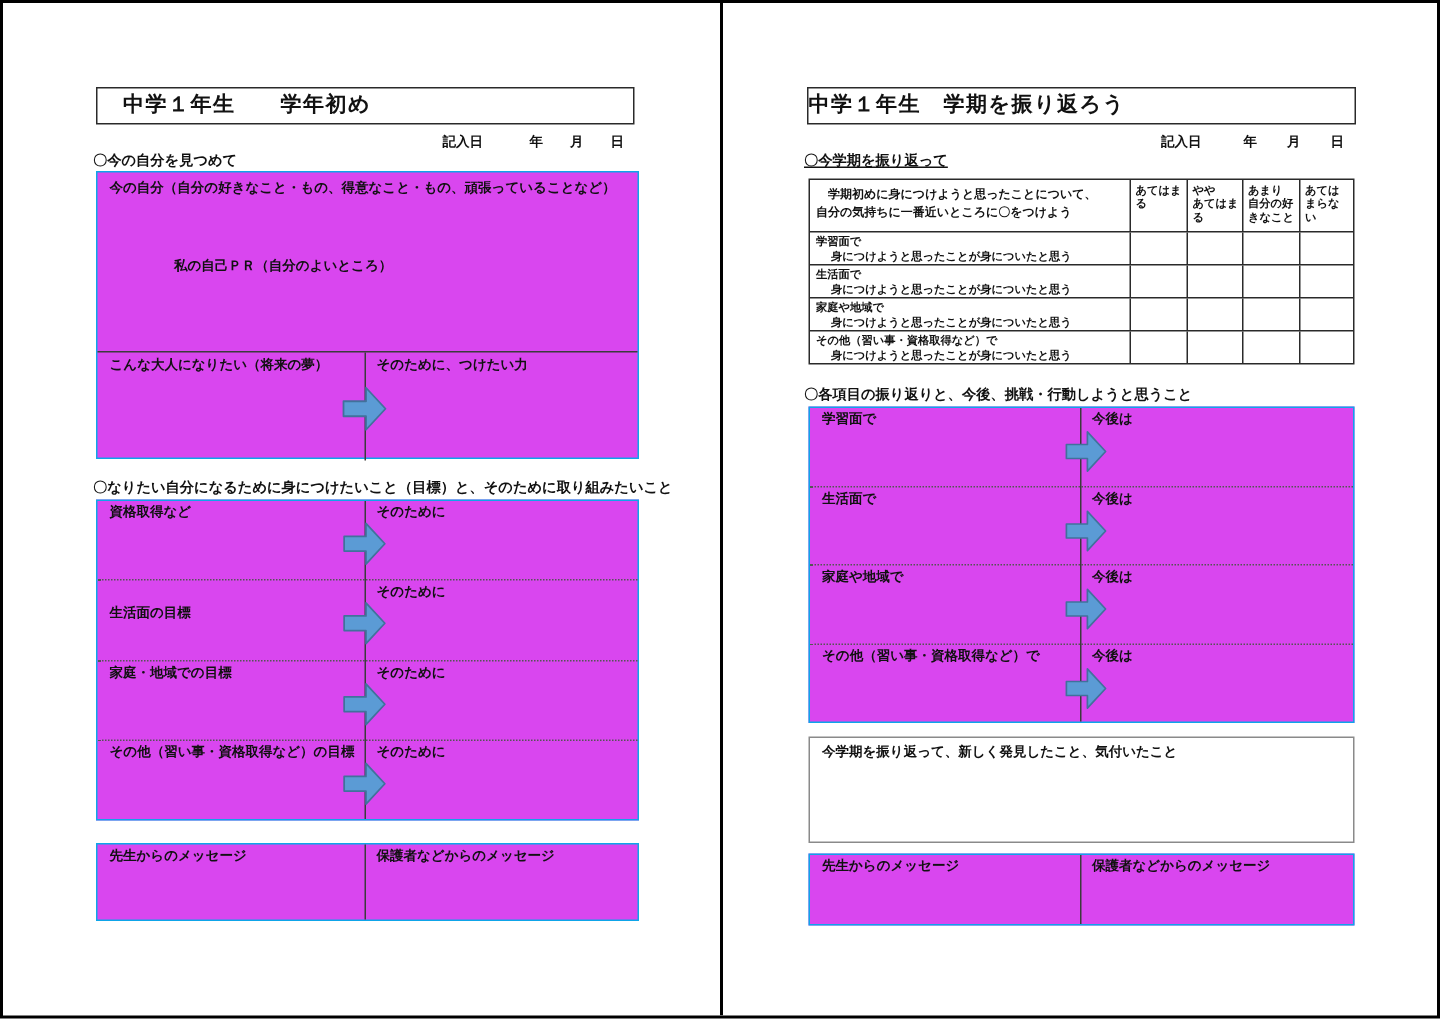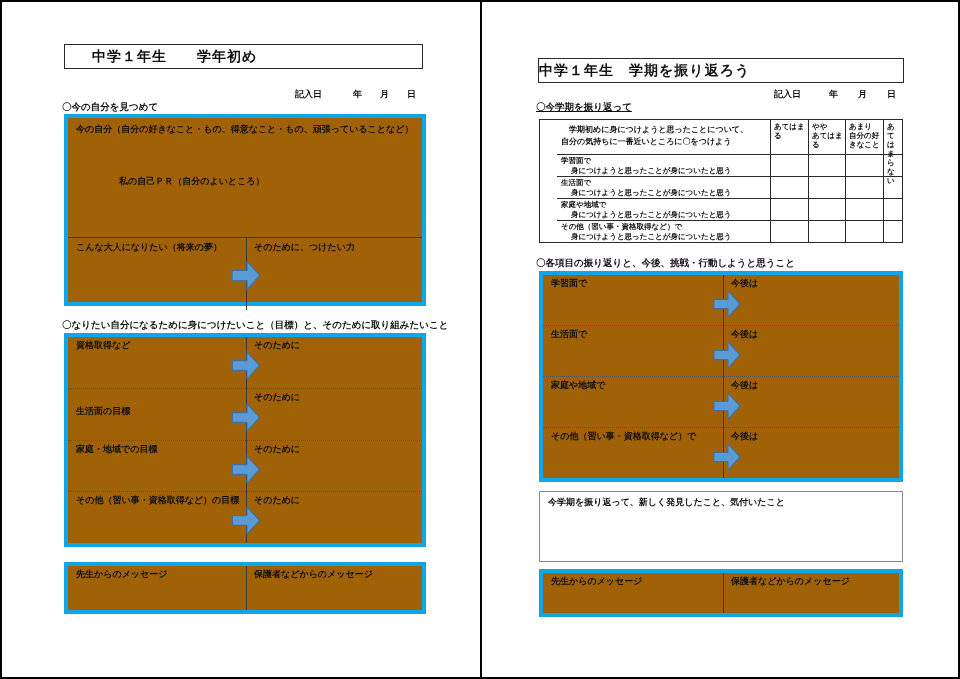--- a/index.html
+++ b/index.html
@@ -54,7 +54,7 @@
 
   <div>
 
-    <div class="abs titlebox" style="left:62px;top:42px;width:359px;height:25px;padding-left:27px;">
+    <div class="abs titlebox" style="left:62px;top:56px;width:359px;height:25px;padding-left:17px;">
       <span>中学１年生　　学年初め</span>
     </div>
 

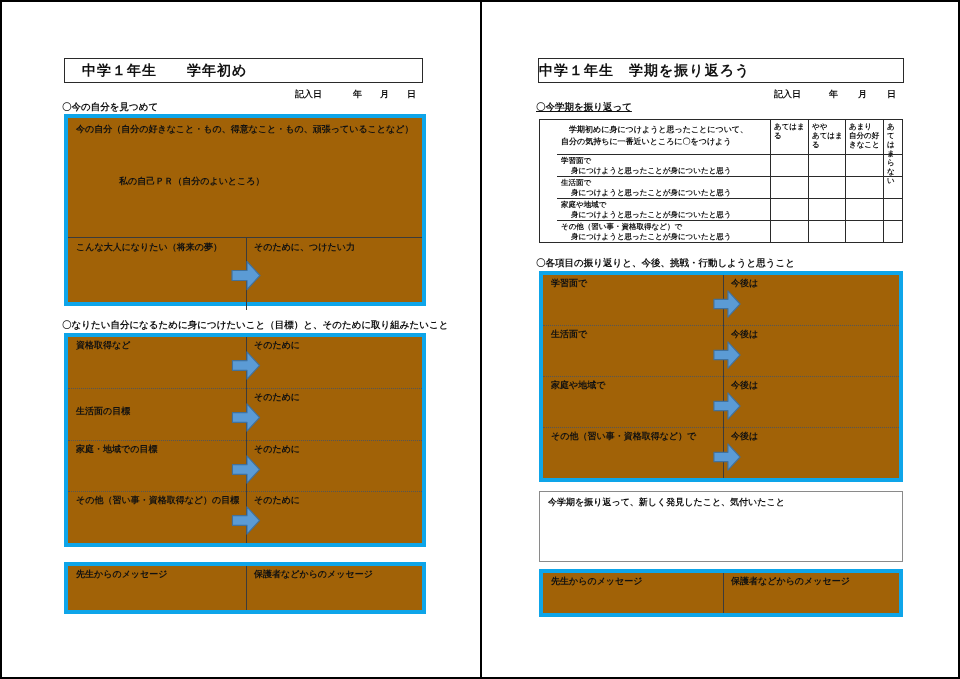--- a/index.html
+++ b/index.html
@@ -16,7 +16,7 @@
     font-size:9px; font-weight:bold; }
   .sec { font-size:9.5px; font-weight:bold; white-space:nowrap; }
 
-  .b1 { border:4px solid #0ea5e9; background:#a16207; }
+  .b1 { border:1px solid #0ea5e9; background:#d946ef; }
   .lbl { position:absolute; font-size:9px; font-weight:bold; line-height:11px; white-space:nowrap; }
   .lblw { position:absolute; font-size:9px; font-weight:bold; line-height:12px; }
   .vline { position:absolute; top:0; bottom:0; width:1px; background:#3b3b3b; }

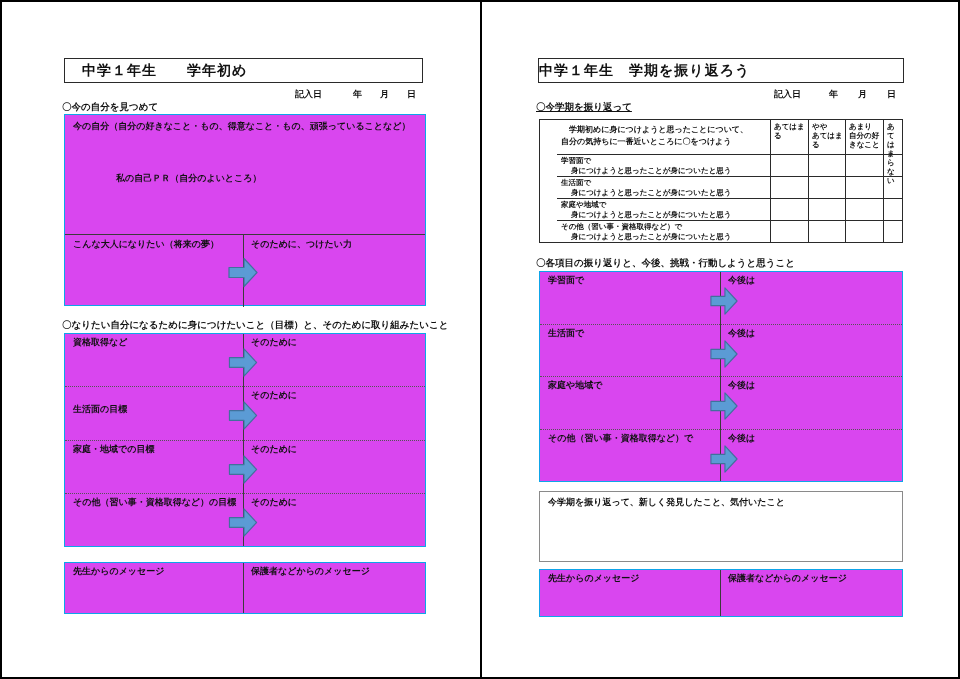--- a/index.html
+++ b/index.html
@@ -147,7 +147,7 @@
 
     <div class="abs sec" style="left:534px;top:99px;text-decoration:underline;">〇今学期を振り返って</div>
 
-    <div class="rtable" style="left:537px;top:117px;width:364px;padding-left:17px;">
+    <div class="rtable" style="left:537px;top:117px;width:364px;">
       <div class="rtr rtr-h">
         <div class="rtd c0">
           <div class="rp1">学期初めに身につけようと思ったことについて、</div>

